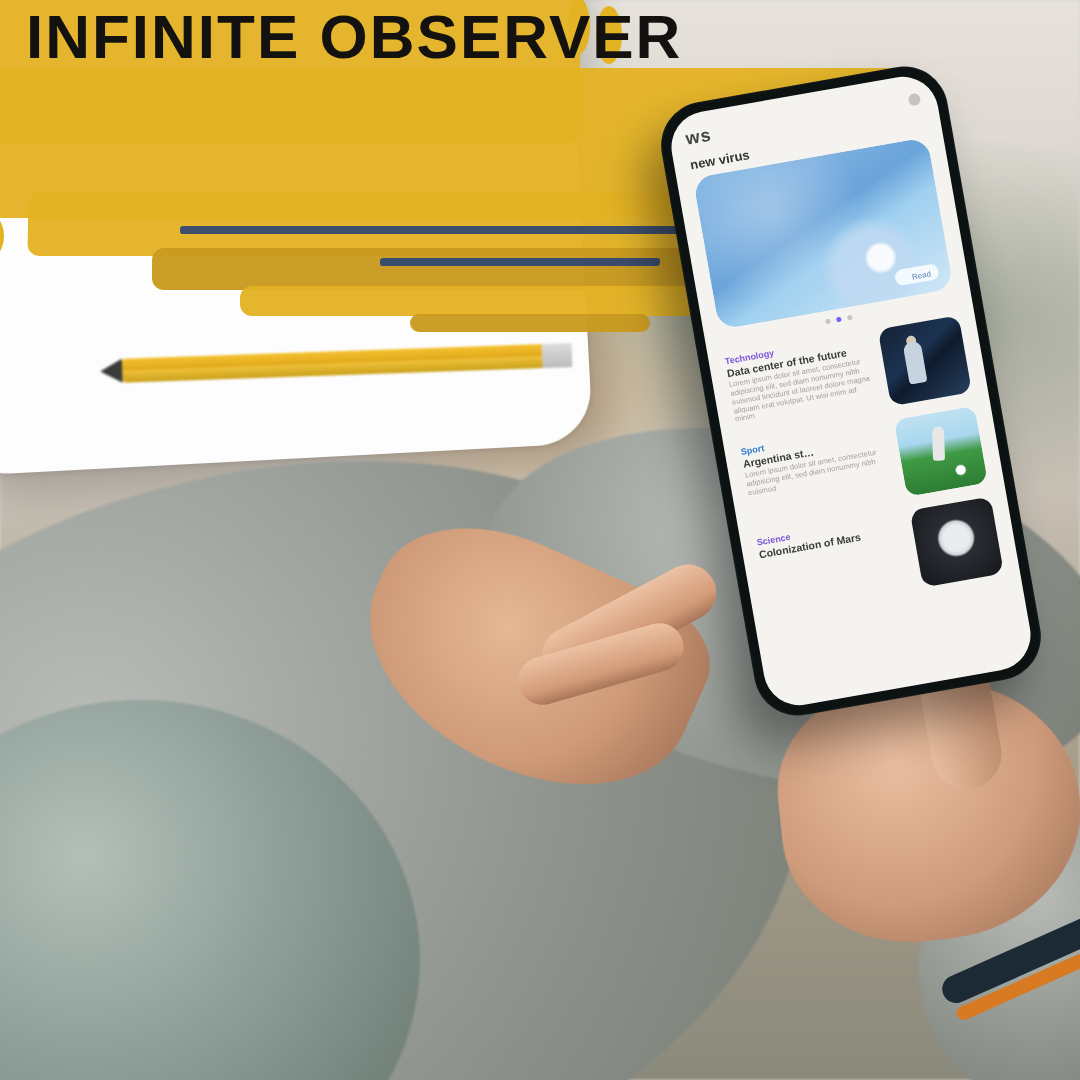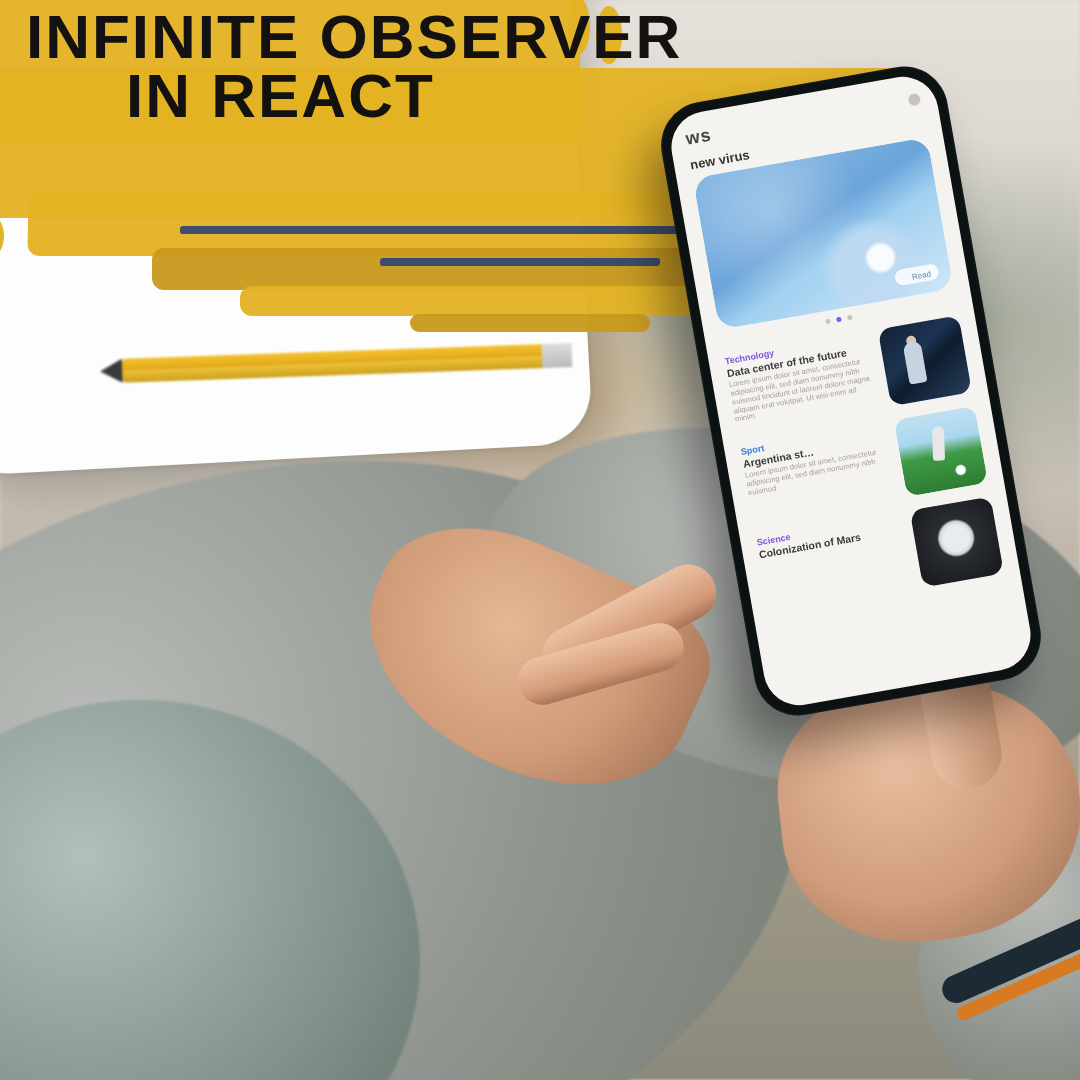--- a/index.html
+++ b/index.html
@@ -281,7 +281,6 @@
 
 <div class="title">
   <div class="line1">INFINITE OBSERVER</div>
-  <div class="line2">IN REACT</div>
 </div>
 
 <div class="sweater sw-body"></div>

